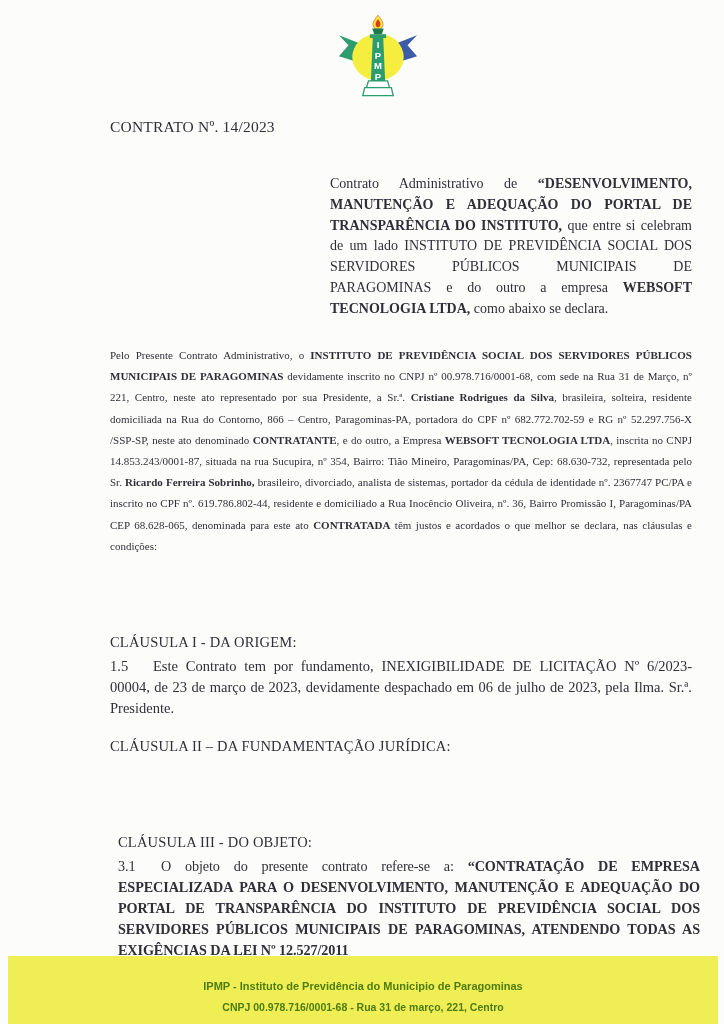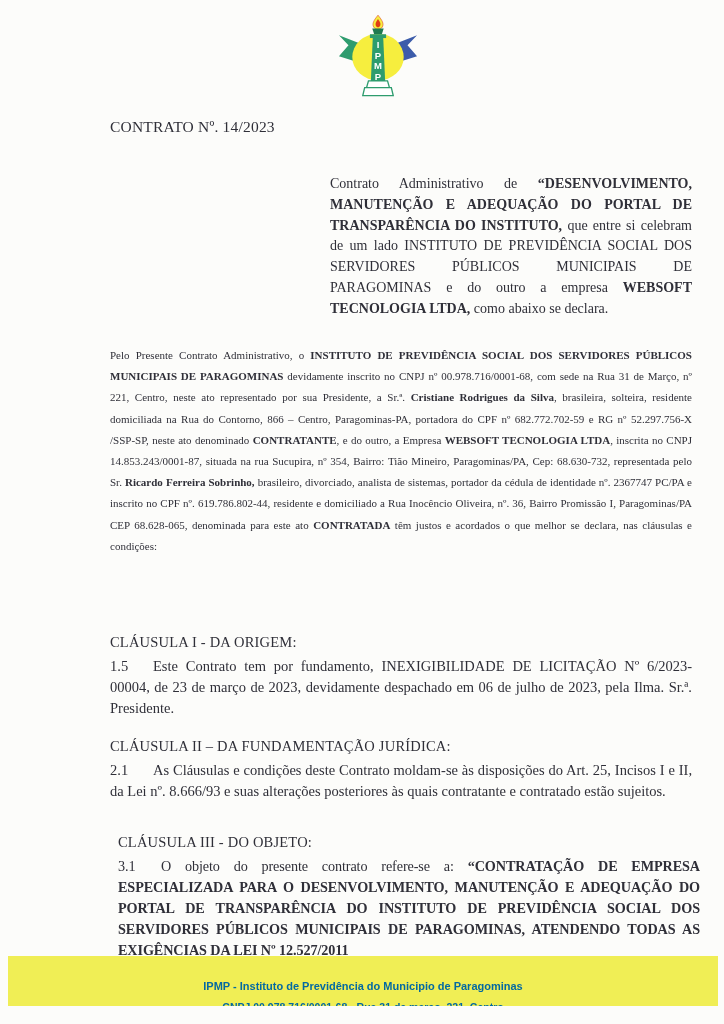--- a/index.html
+++ b/index.html
@@ -70,7 +70,6 @@
 
   <div class="block clause clause-2">
     <div class="clause-heading">CLÁUSULA II – DA FUNDAMENTAÇÃO JURÍDICA:</div>
-    <p class="clause-item"><span class="num">2.1</span><span><span>As Cláusulas e condições deste Contrato moldam-se às disposições do Art. 25, Incisos I e II, da Lei nº. 8.666/93 e suas alterações posteriores às quais contratante e contratado estão sujeitos.</span></span></p>
   </div>
 
   <div class="block clause clause-3">

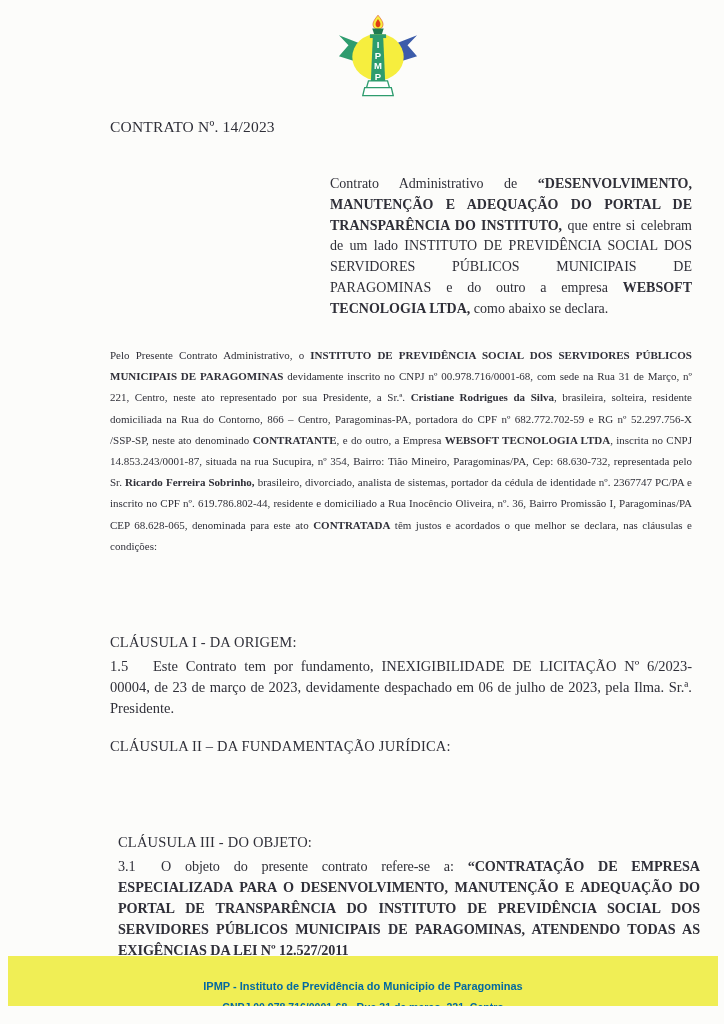--- a/index.html
+++ b/index.html
@@ -25,9 +25,9 @@
   .num{display:inline-block;width:43px;}
   .b{font-weight:bold;}
   .footer-band{
-    position:absolute;left:8px;right:6px;top:956px;height:50px;overflow:hidden;
+    position:absolute;left:8px;right:6px;top:956px;height:69px;overflow:hidden;
     background:var(--footer-band,#f0ee55);text-align:center;
-    font-family:"Liberation Sans", sans-serif;color:#0369a1;
+    font-family:"Liberation Sans", sans-serif;color:#4d7c0f;
   }
   .f1{margin-top:24px;font-size:11px;font-weight:bold;line-height:13px;}
   .f2{font-size:10.5px;font-weight:bold;line-height:13px;margin-top:8px;}

